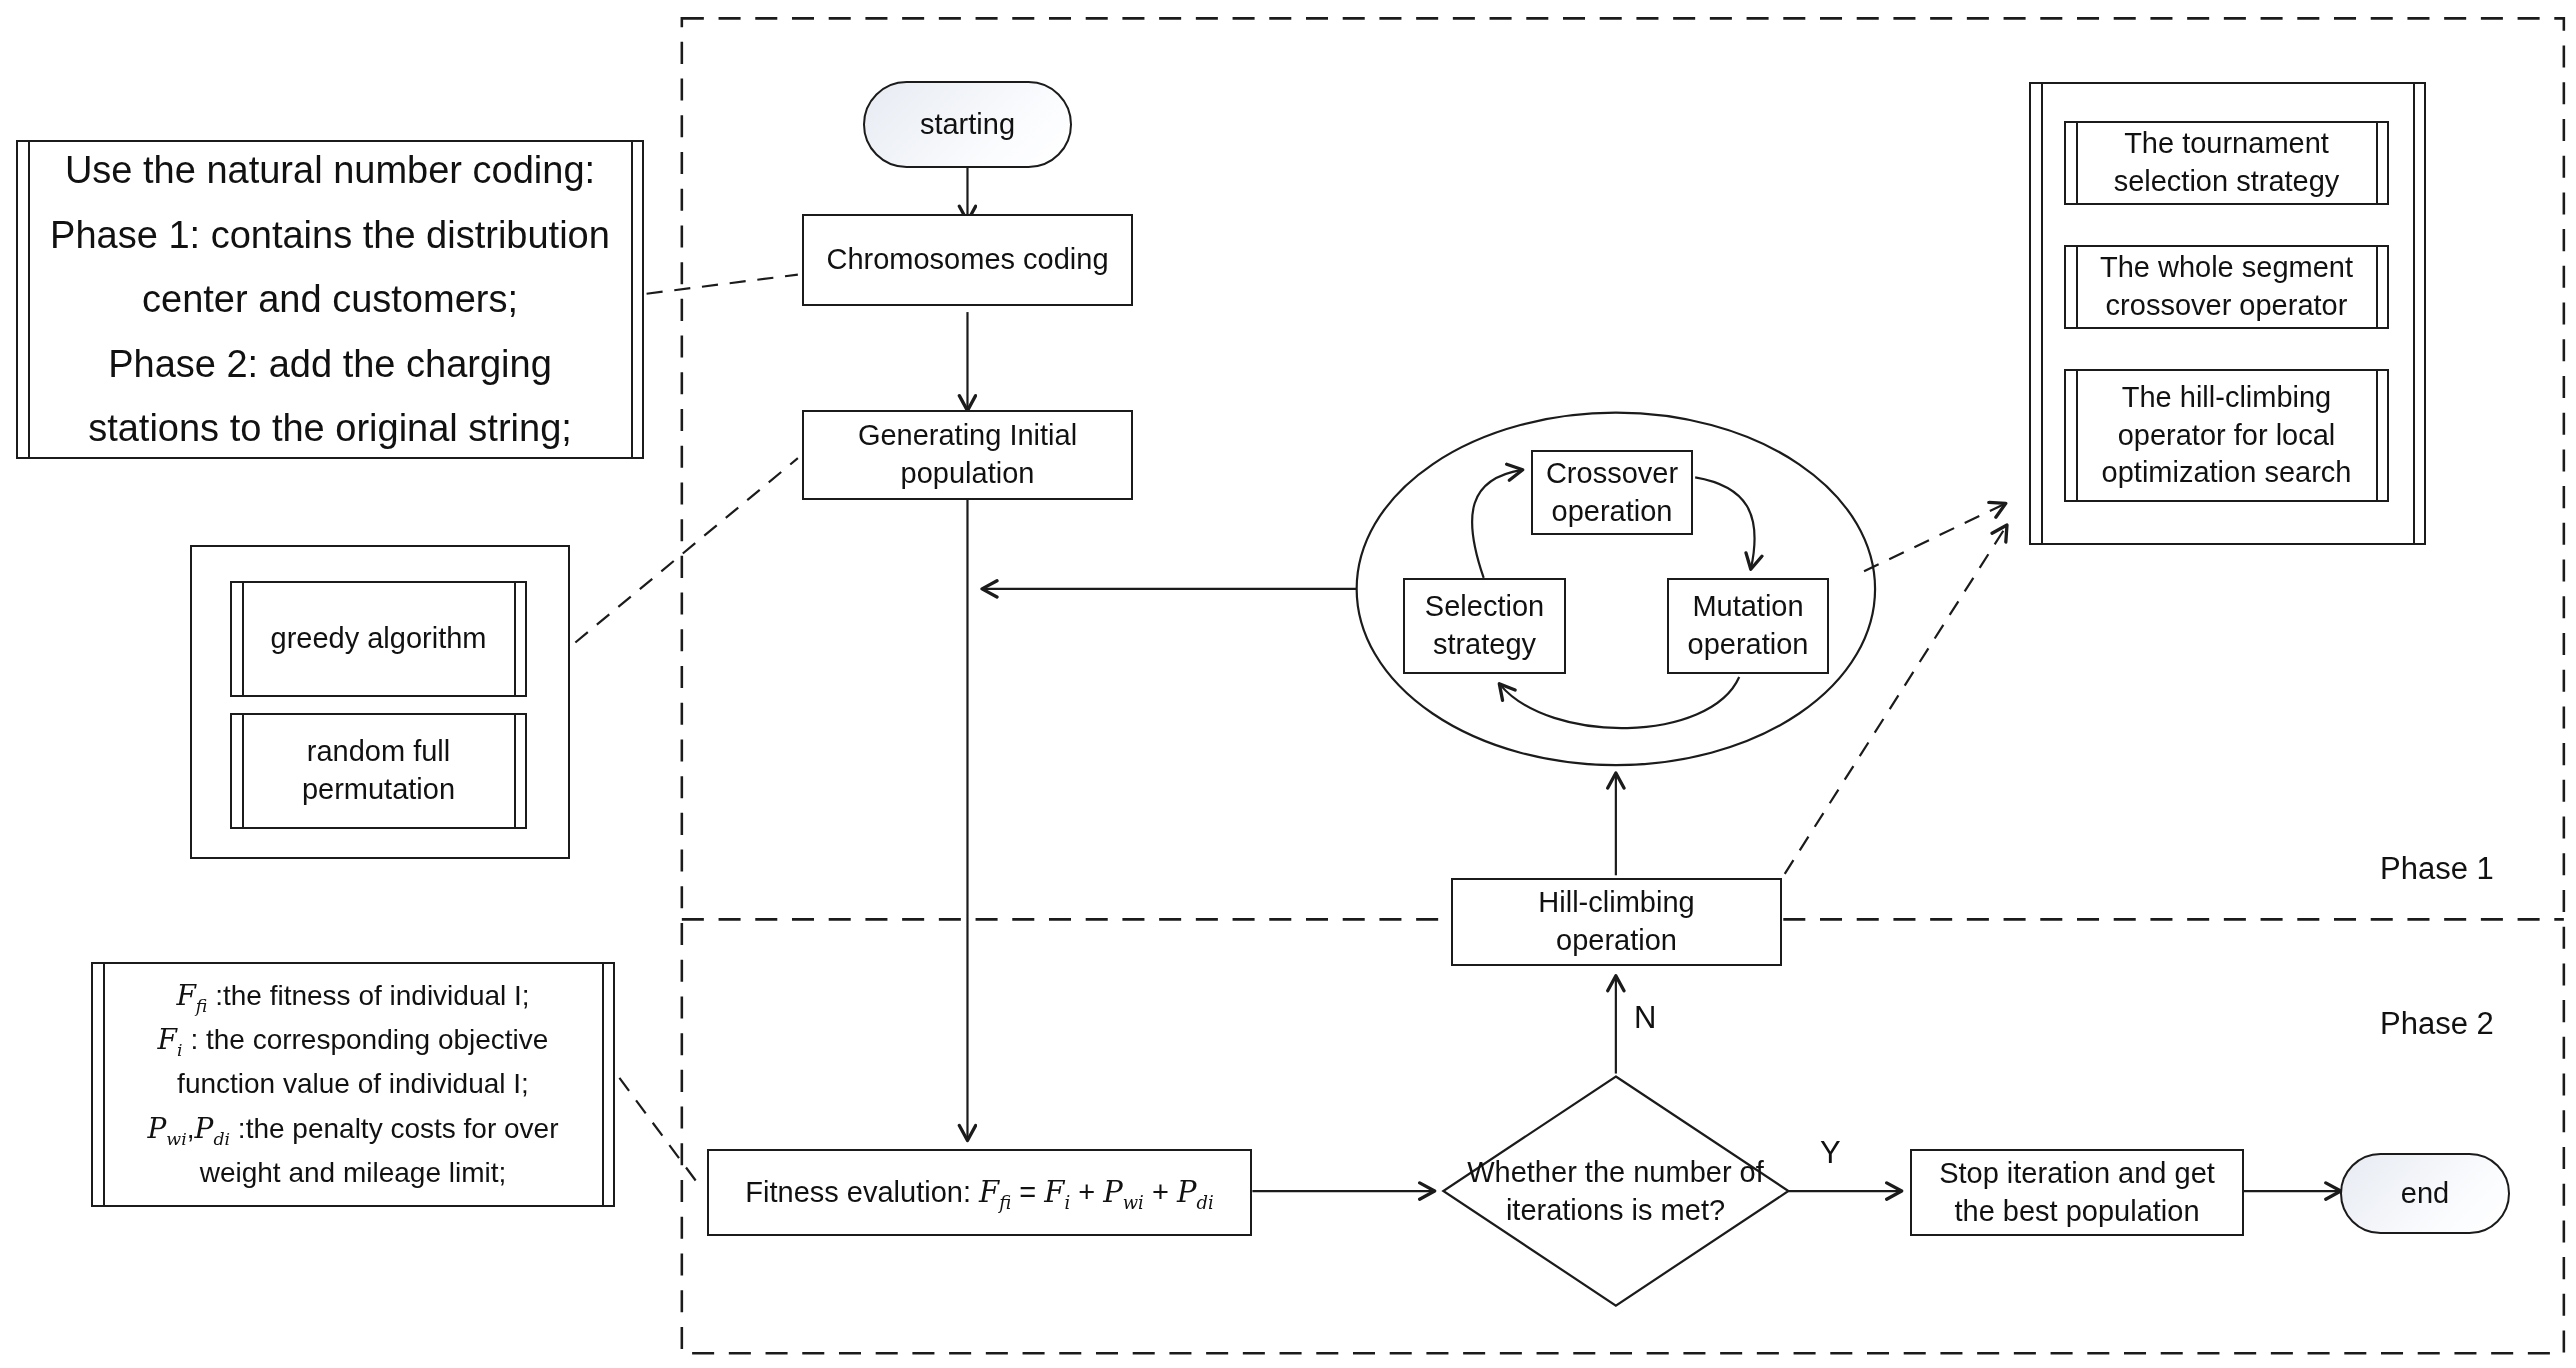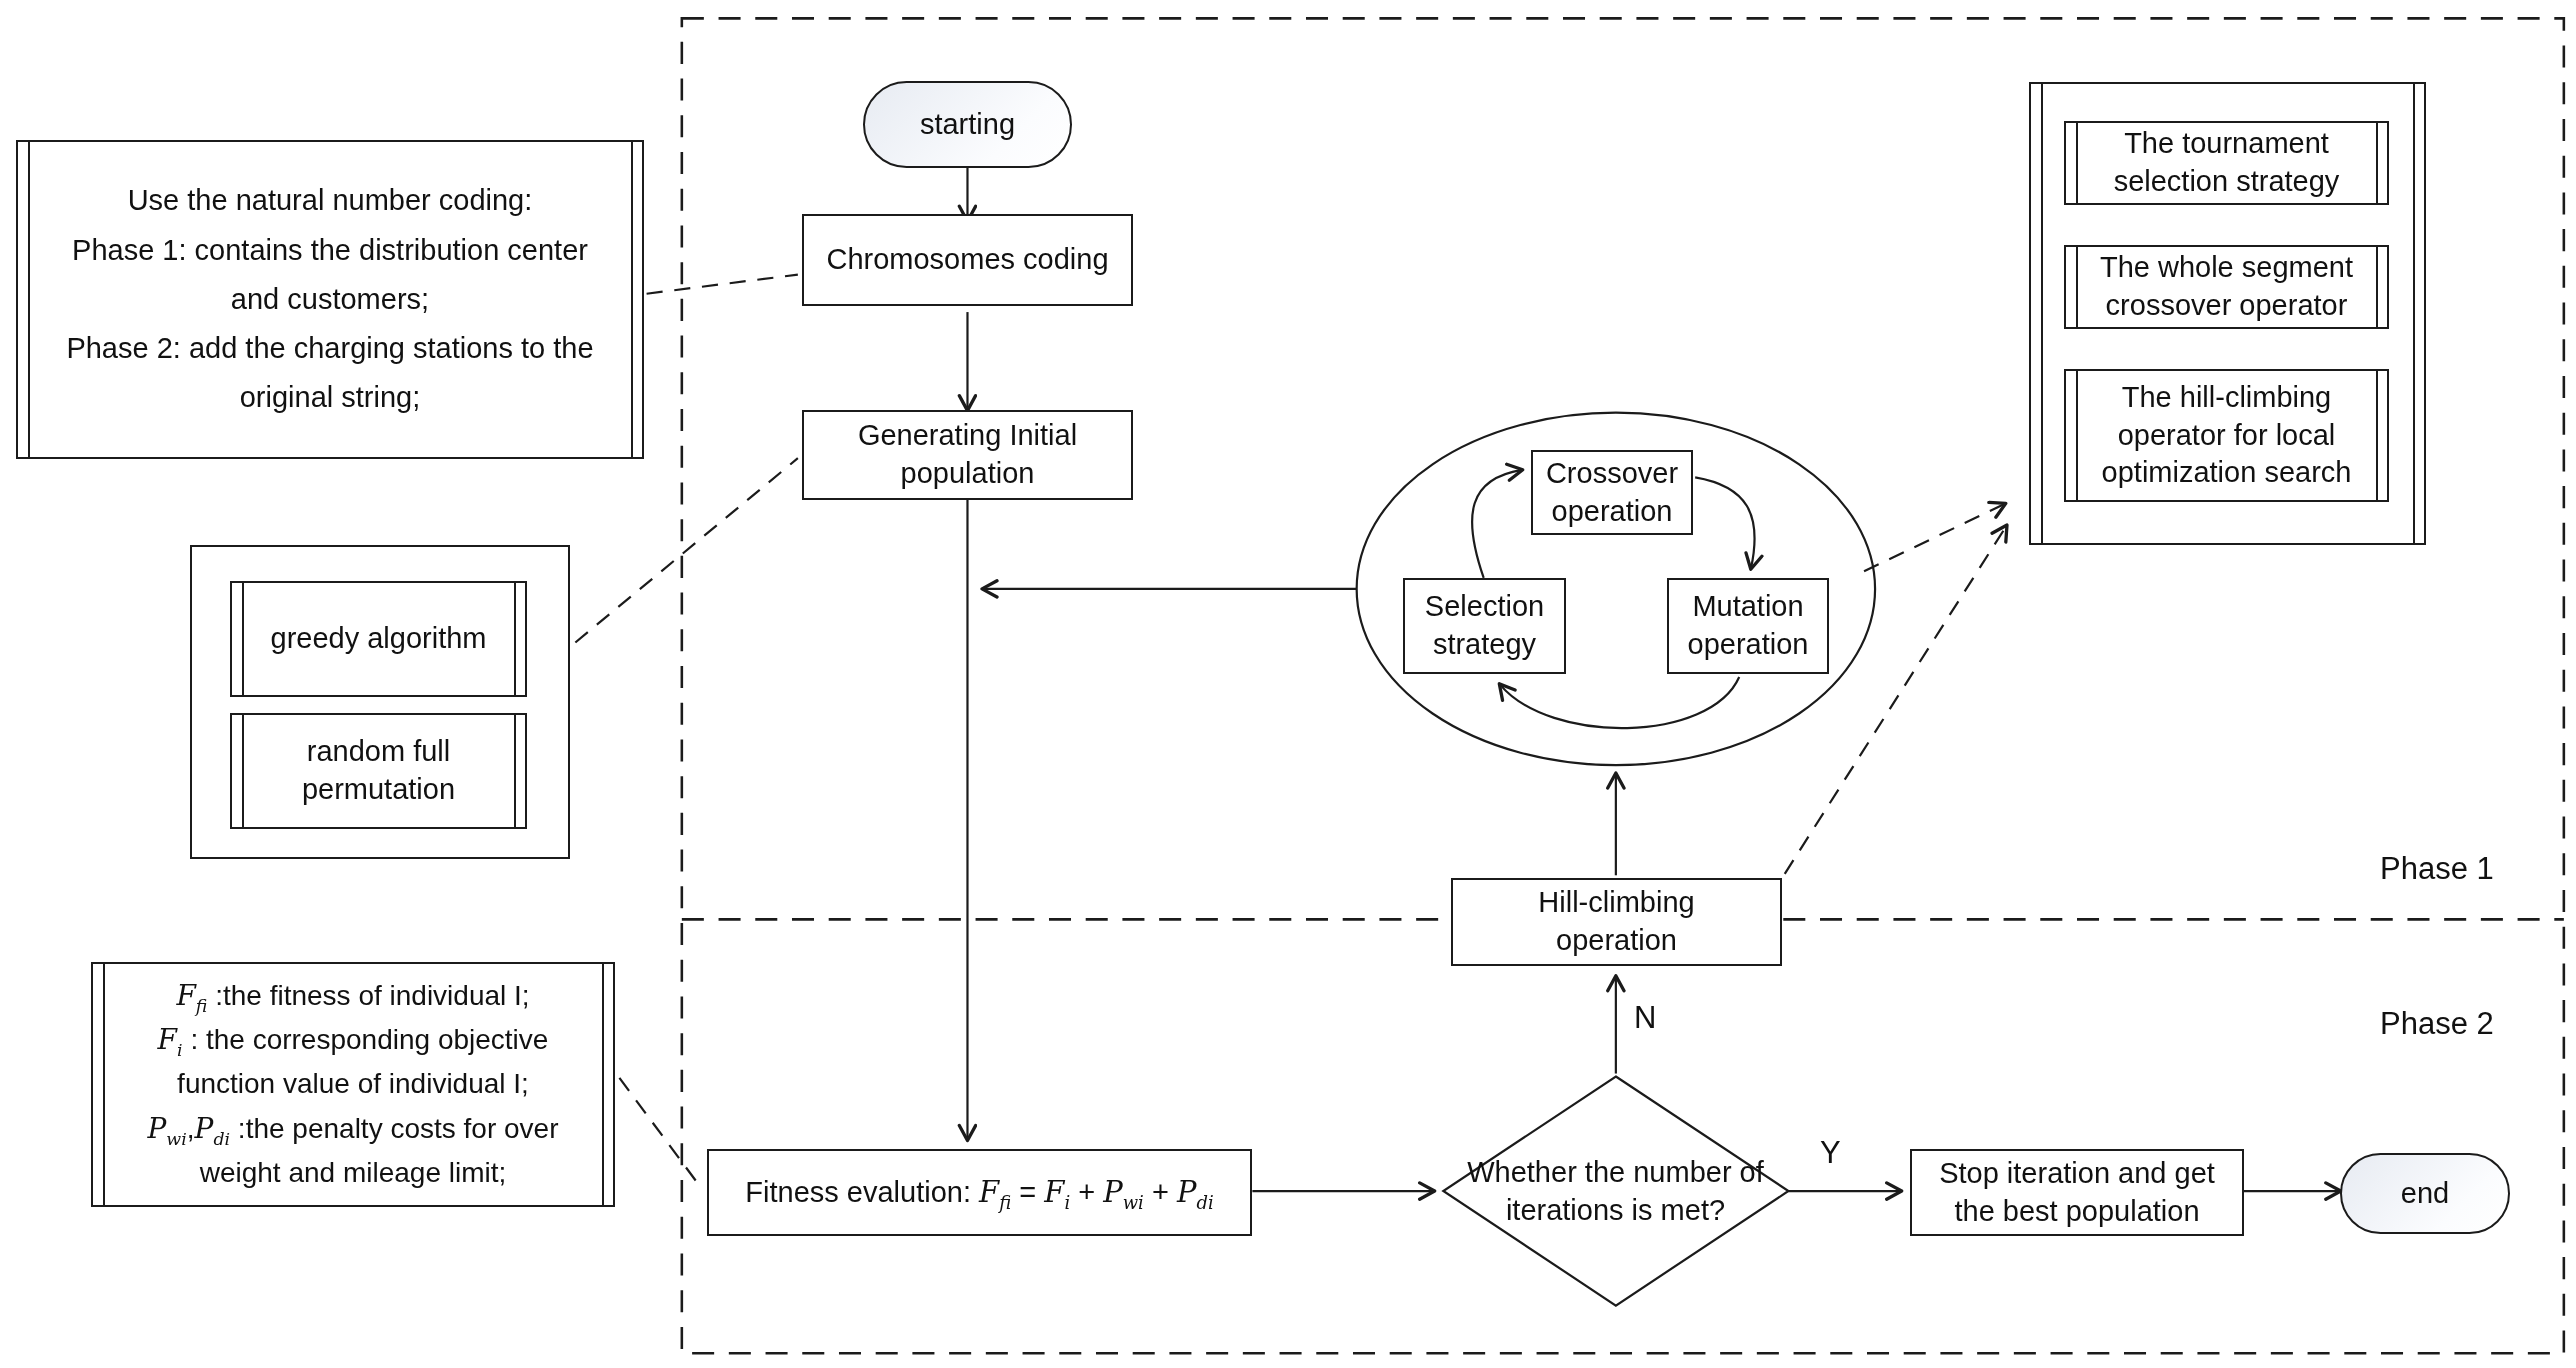--- a/index.html
+++ b/index.html
@@ -18,7 +18,7 @@
   .dbl::before{left:9.5px;}
   .dbl::after{right:9.5px;}
   .note{display:flex;flex-direction:column;justify-content:center;
-        font-size:29px;line-height:1.7;text-align:center;padding:7.3px 29px;}
+        font-size:38px;line-height:1.7;text-align:center;padding:7.3px 29px;}
   .dtext{position:absolute;display:flex;align-items:center;justify-content:center;
         text-align:center;font-size:29px;line-height:1.32;z-index:2;}
   .flabel{position:absolute;font-size:31px;z-index:2;white-space:nowrap;}

